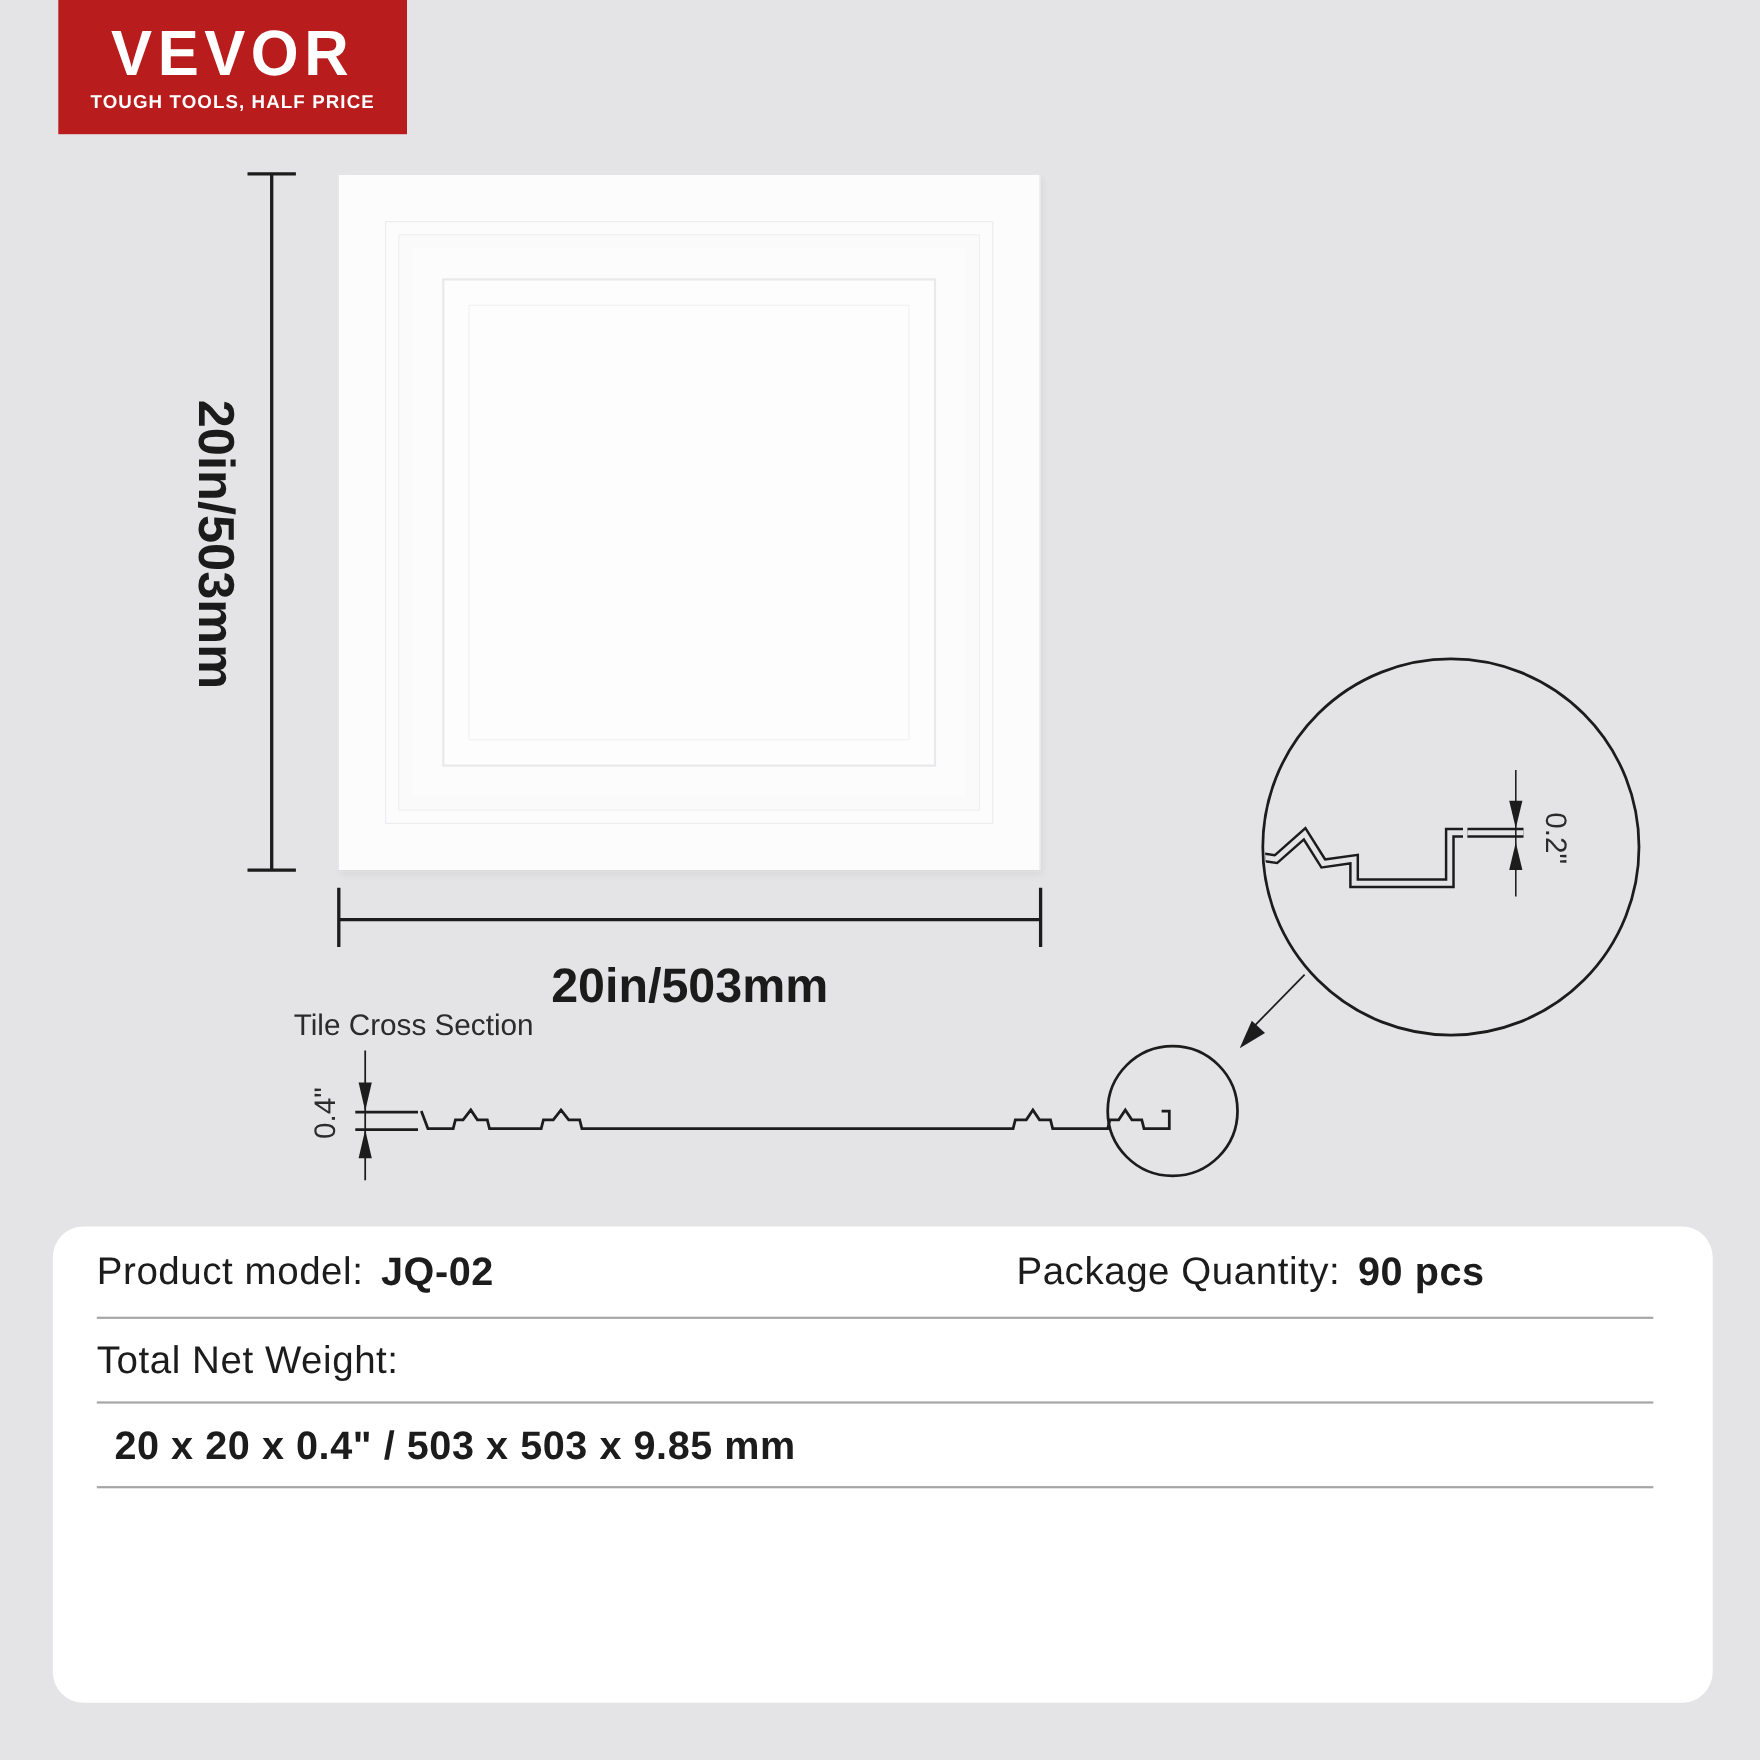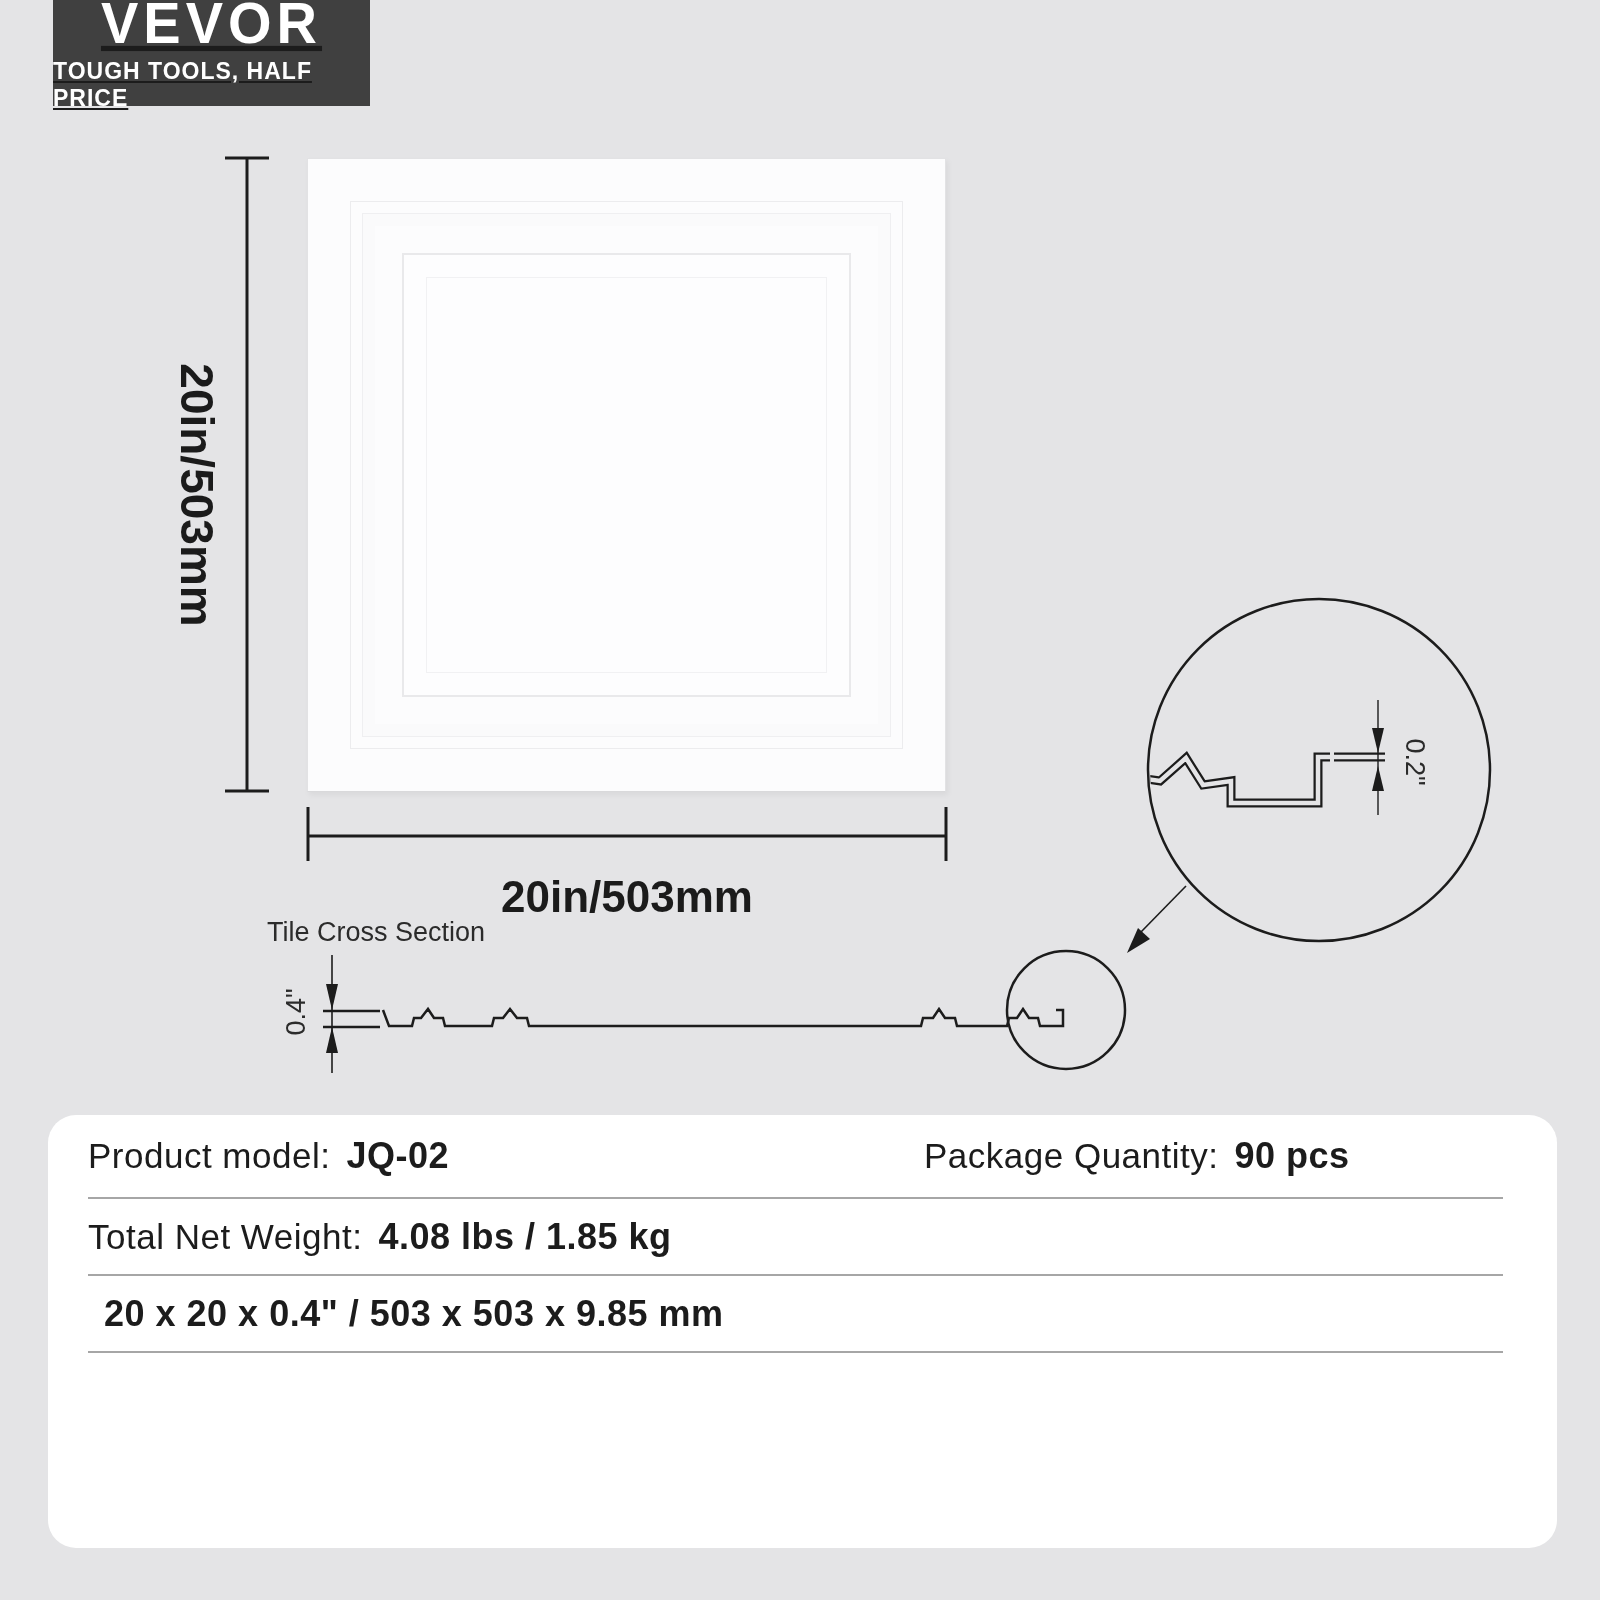--- a/index.html
+++ b/index.html
@@ -7,8 +7,8 @@
   .stage{position:relative;width:1600px;height:1600px;overflow:hidden;}
 
   
-  .logo{position:absolute;left:53px;top:0;width:317px;height:106px;background:#404040;
-        display:flex;flex-direction:column;align-items:center;justify-content:center;text-decoration:underline;}
+  .logo{position:absolute;left:53px;top:0;width:317px;height:122px;background:#b91c1c;
+        display:flex;flex-direction:column;align-items:center;justify-content:center;}
   .logo .word{color:#fff;font-weight:700;font-size:56px;letter-spacing:5px;line-height:1;transform:scaleY(1.04);}
   .logo .tag{color:#fff;font-weight:700;font-size:23px;letter-spacing:1px;margin-top:7px;}
 

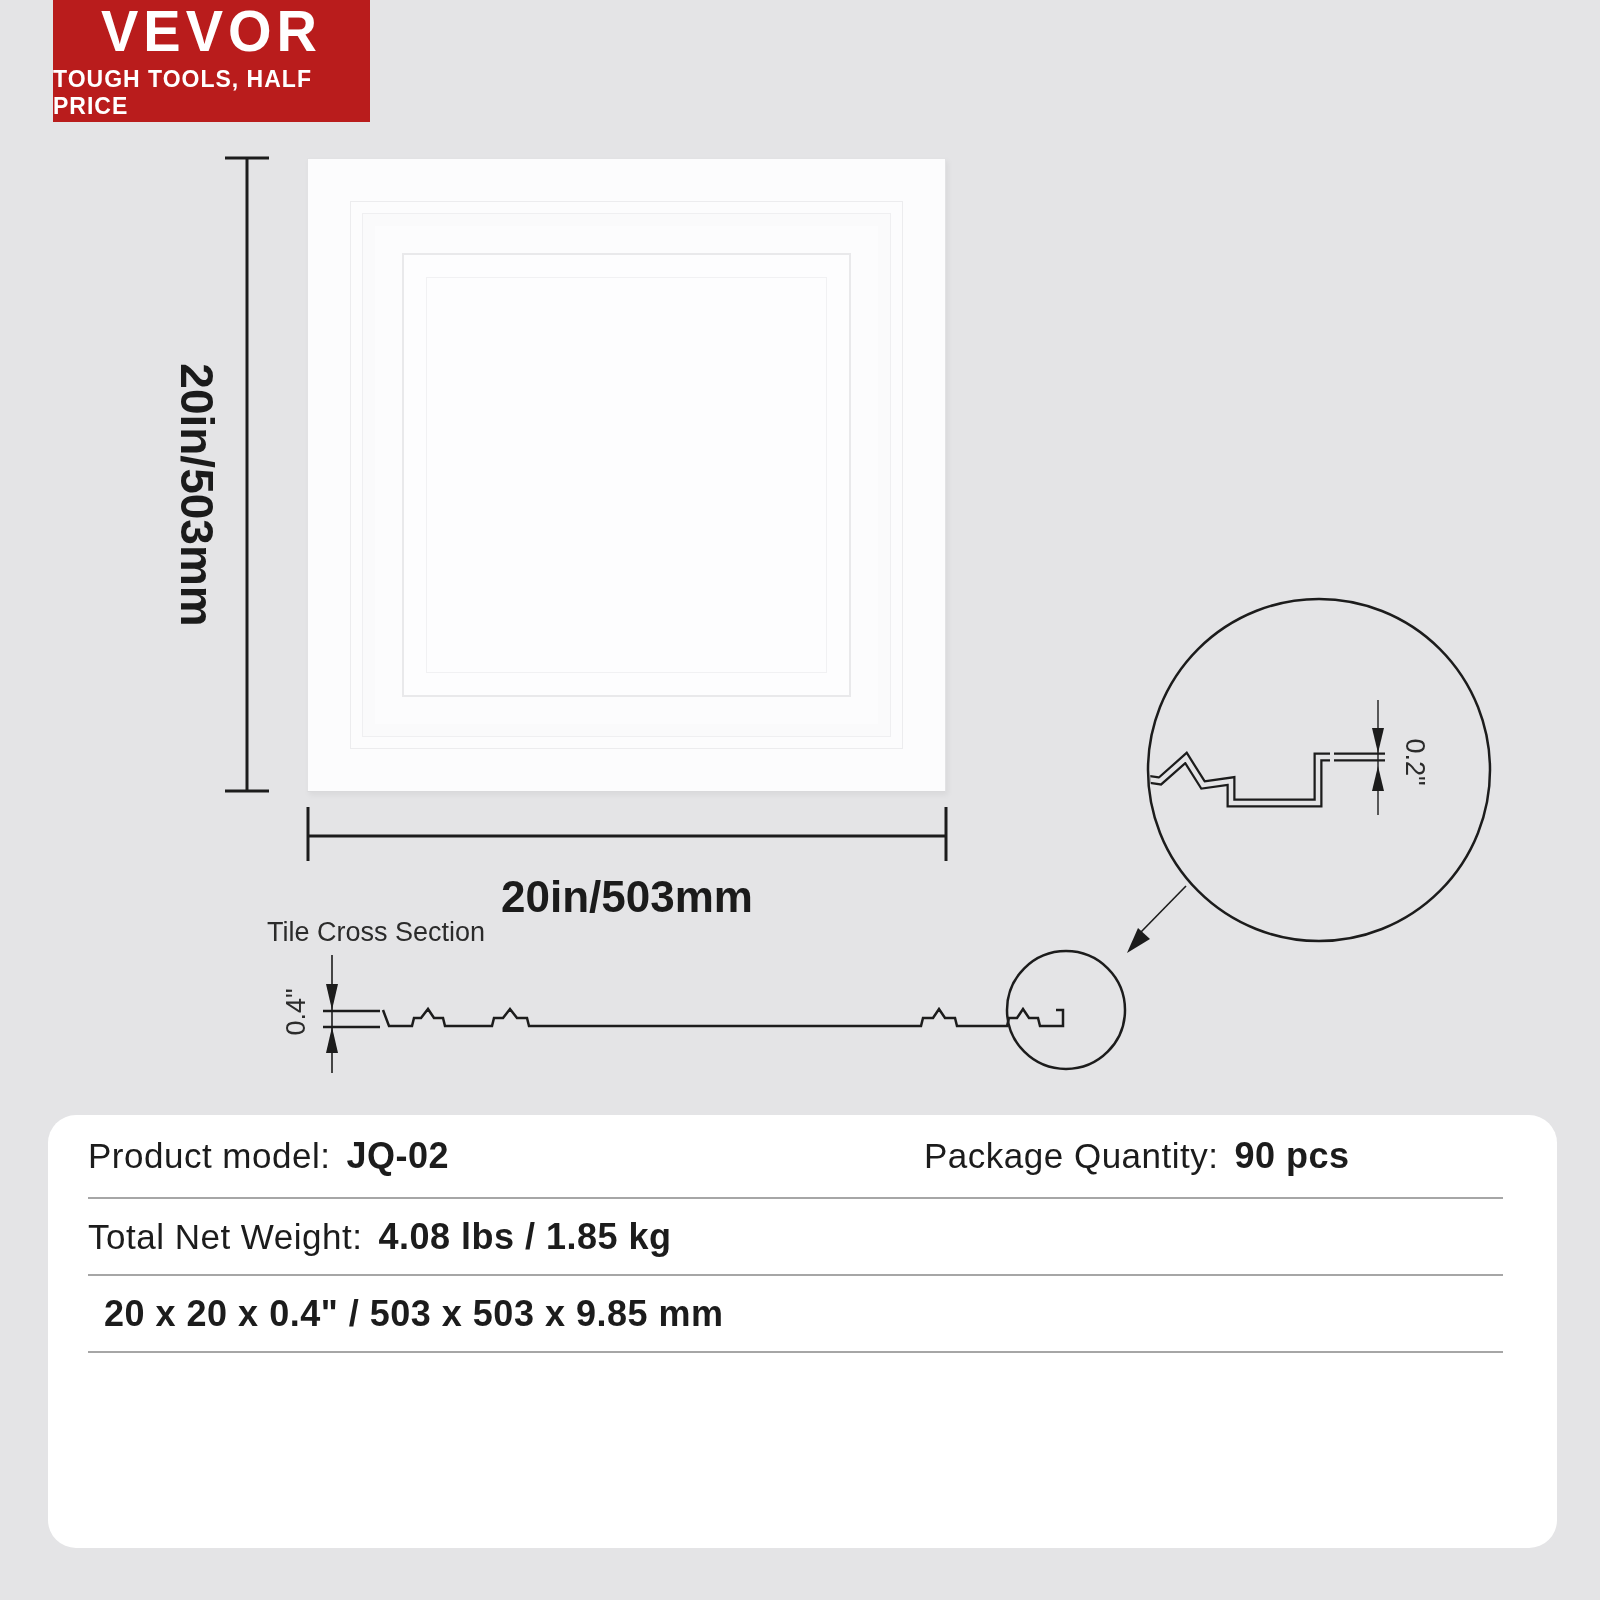--- a/index.html
+++ b/index.html
@@ -10,7 +10,7 @@
   .logo{position:absolute;left:53px;top:0;width:317px;height:122px;background:#b91c1c;
         display:flex;flex-direction:column;align-items:center;justify-content:center;}
   .logo .word{color:#fff;font-weight:700;font-size:56px;letter-spacing:5px;line-height:1;transform:scaleY(1.04);}
-  .logo .tag{color:#fff;font-weight:700;font-size:23px;letter-spacing:1px;margin-top:7px;}
+  .logo .tag{color:#fff;font-weight:700;font-size:17px;letter-spacing:1px;margin-top:7px;}
 
   
   .tile{position:absolute;left:307px;top:158px;width:637px;height:632px;background:#fcfcfd;

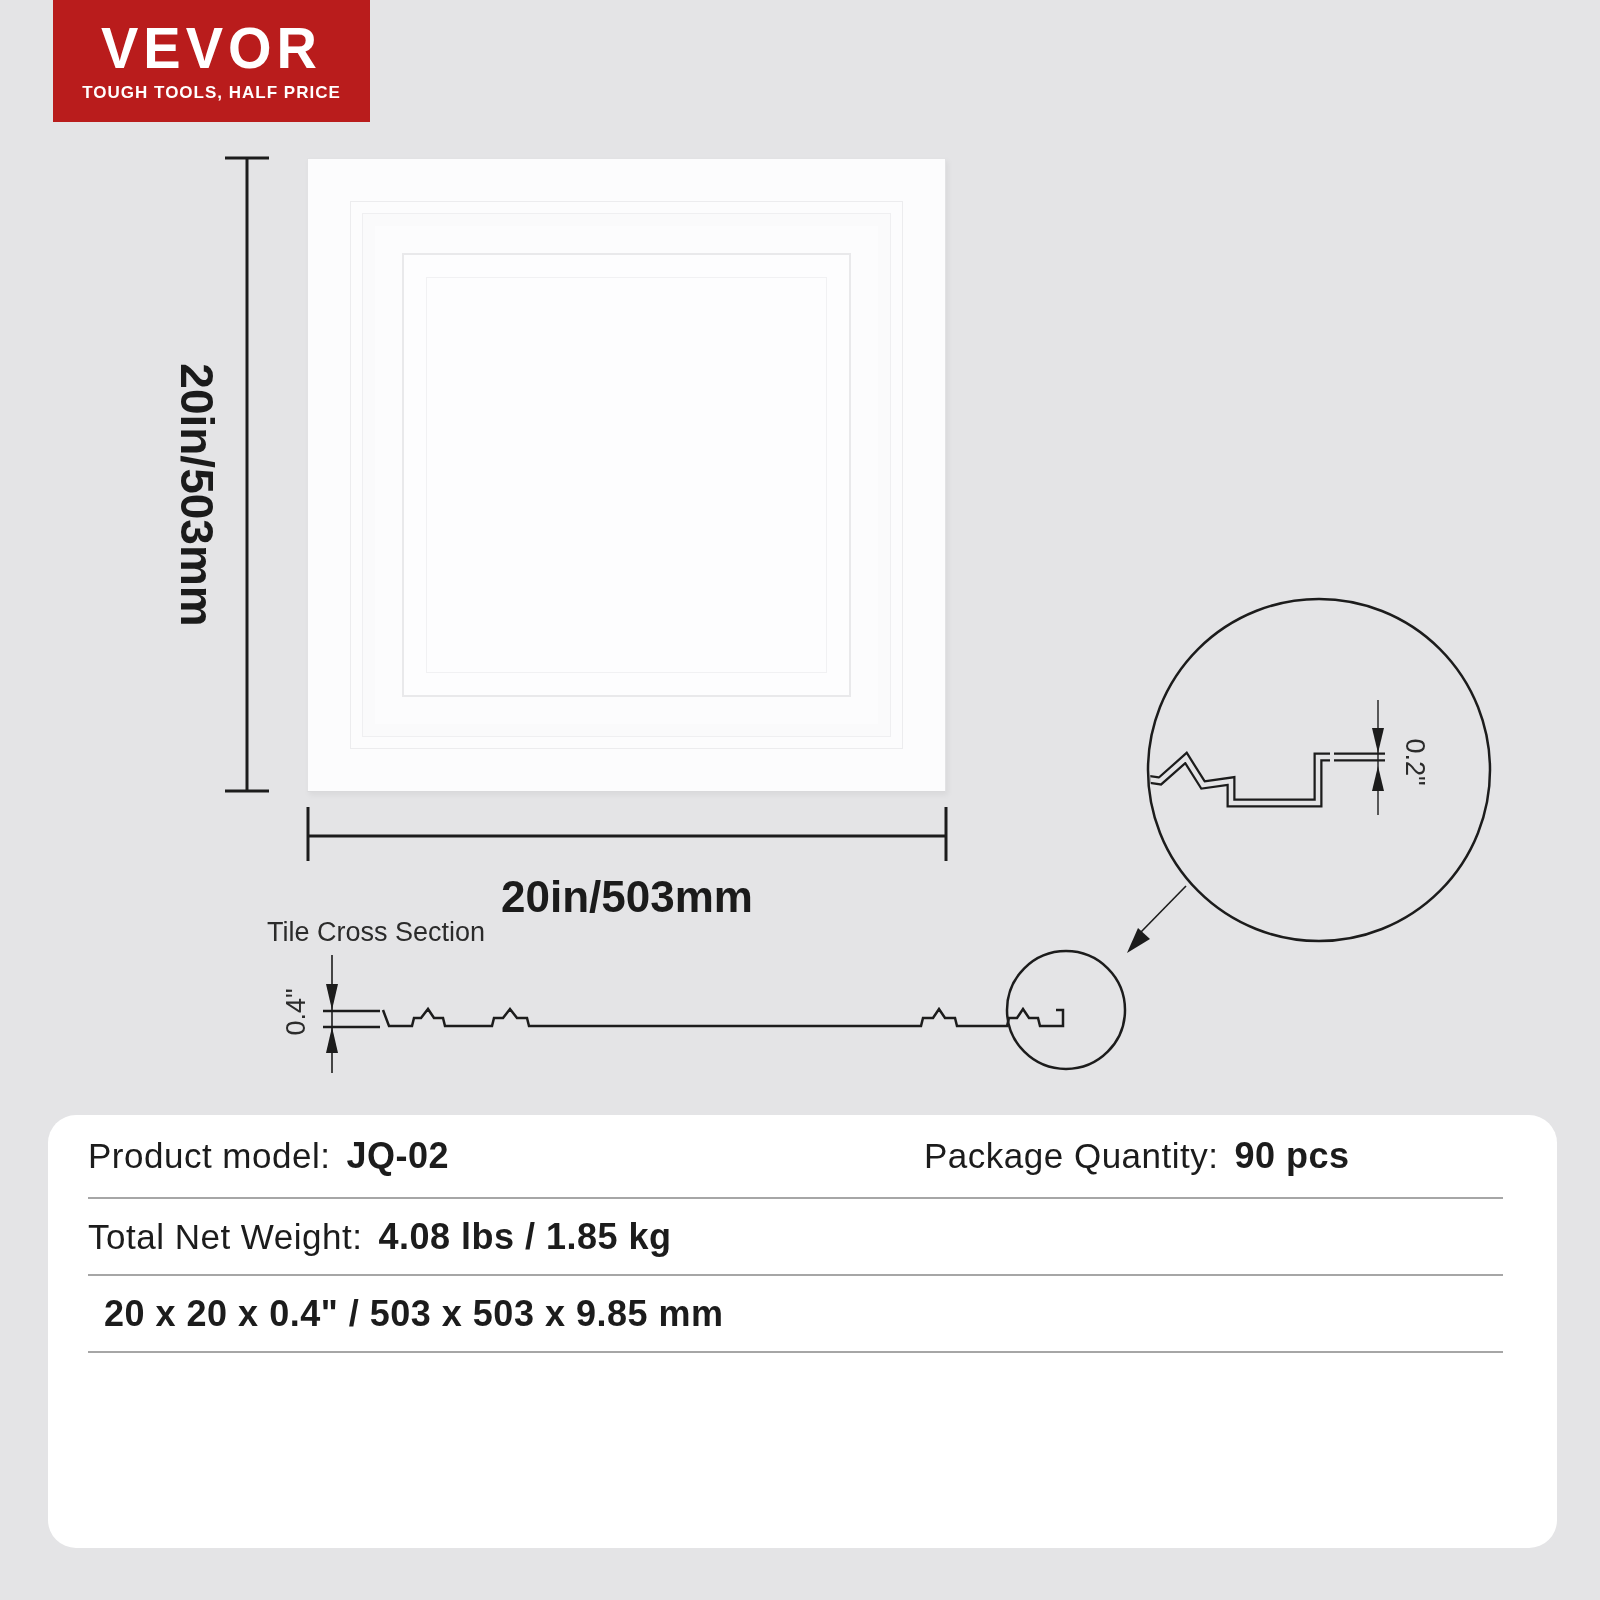--- a/index.html
+++ b/index.html
@@ -134,7 +134,6 @@
     </div>
     <div class="srow">
       <span class="slabel">Total Net Weight:</span>
-      <span class="svalue">4.08 lbs / 1.85 kg</span>
     </div>
     <div class="srow">
       <span class="svalue">20 x 20 x 0.4" / 503 x 503 x 9.85 mm</span>

